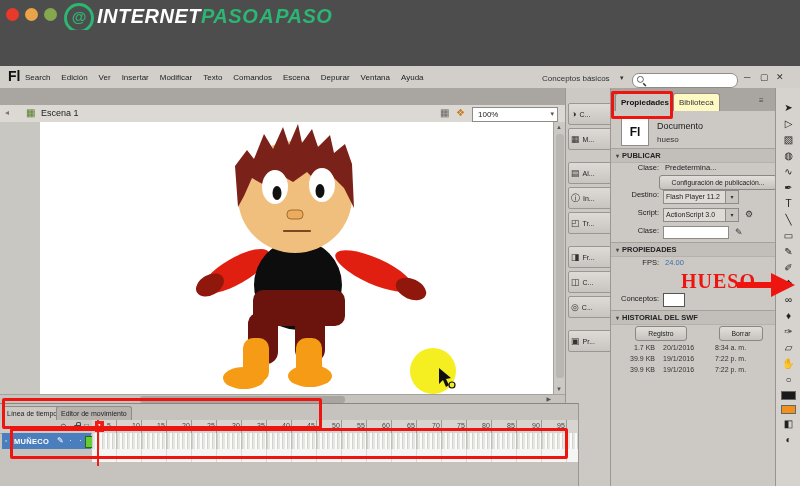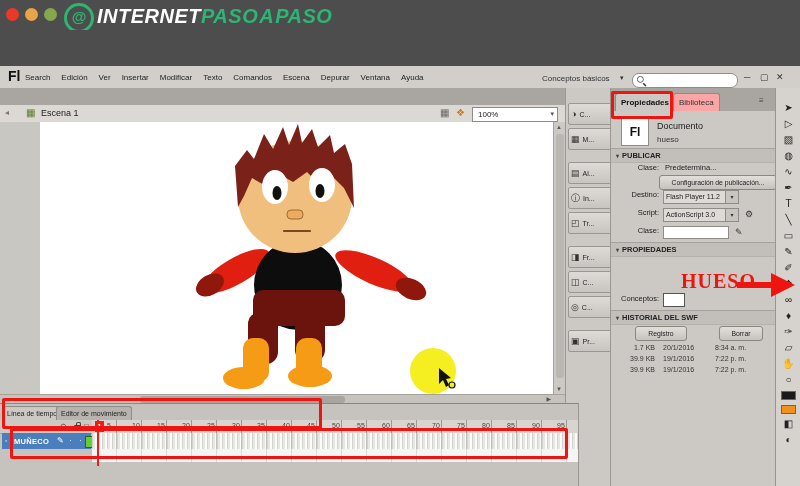--- a/index.html
+++ b/index.html
@@ -79,7 +79,7 @@
   #props .tabstrip{position:absolute;left:0;top:0;width:165px;height:23px;background:#a9a6a1;}
   .ptab{position:absolute;top:5px;height:17px;border:1px solid #8f8c87;border-bottom:none;border-radius:3px 3px 0 0;
     background:#ccc9c4;font-size:8px;line-height:17px;padding:0 5px;color:#111;cursor:pointer;white-space:nowrap;}
-  #ptab-bib{left:62px;background:#fca5a5;color:#333;}
+  #ptab-bib{left:62px;background:#fef9c3;color:#333;}
   #ptab-prop{left:4px;font-weight:bold;}
   #pmenu{position:absolute;left:148px;top:8px;font-size:8px;color:#444;cursor:pointer;}
   .sect{position:absolute;left:0;width:164px;height:13px;background:#c2bfba;border-top:1px solid #a5a29d;

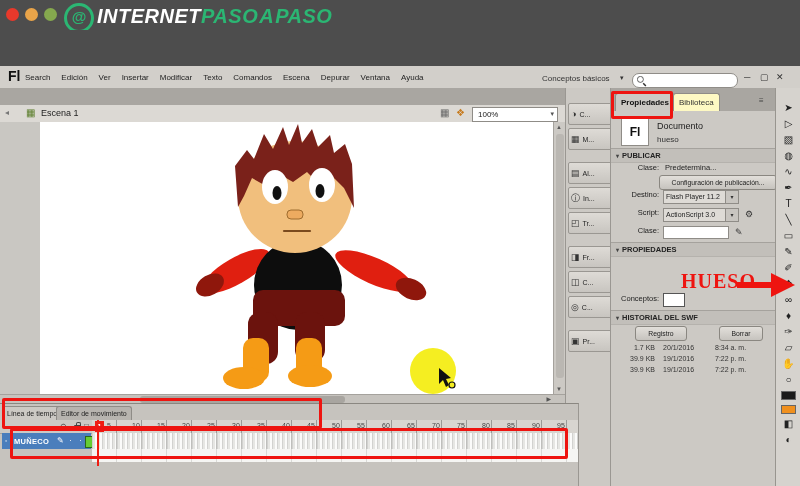--- a/index.html
+++ b/index.html
@@ -348,6 +348,10 @@
 
     <div class="sect" style="top:154px"><span class="tri">▾</span><span>PROPIEDADES</span></div>
 
+    <div class="prow" style="top:170px">
+      <span class="plabel">FPS:</span>
+      <span class="blue">24.00</span>
+    </div>
     <div class="prow" style="top:206px">
       <span class="plabel">Conceptos:</span>
     </div>

